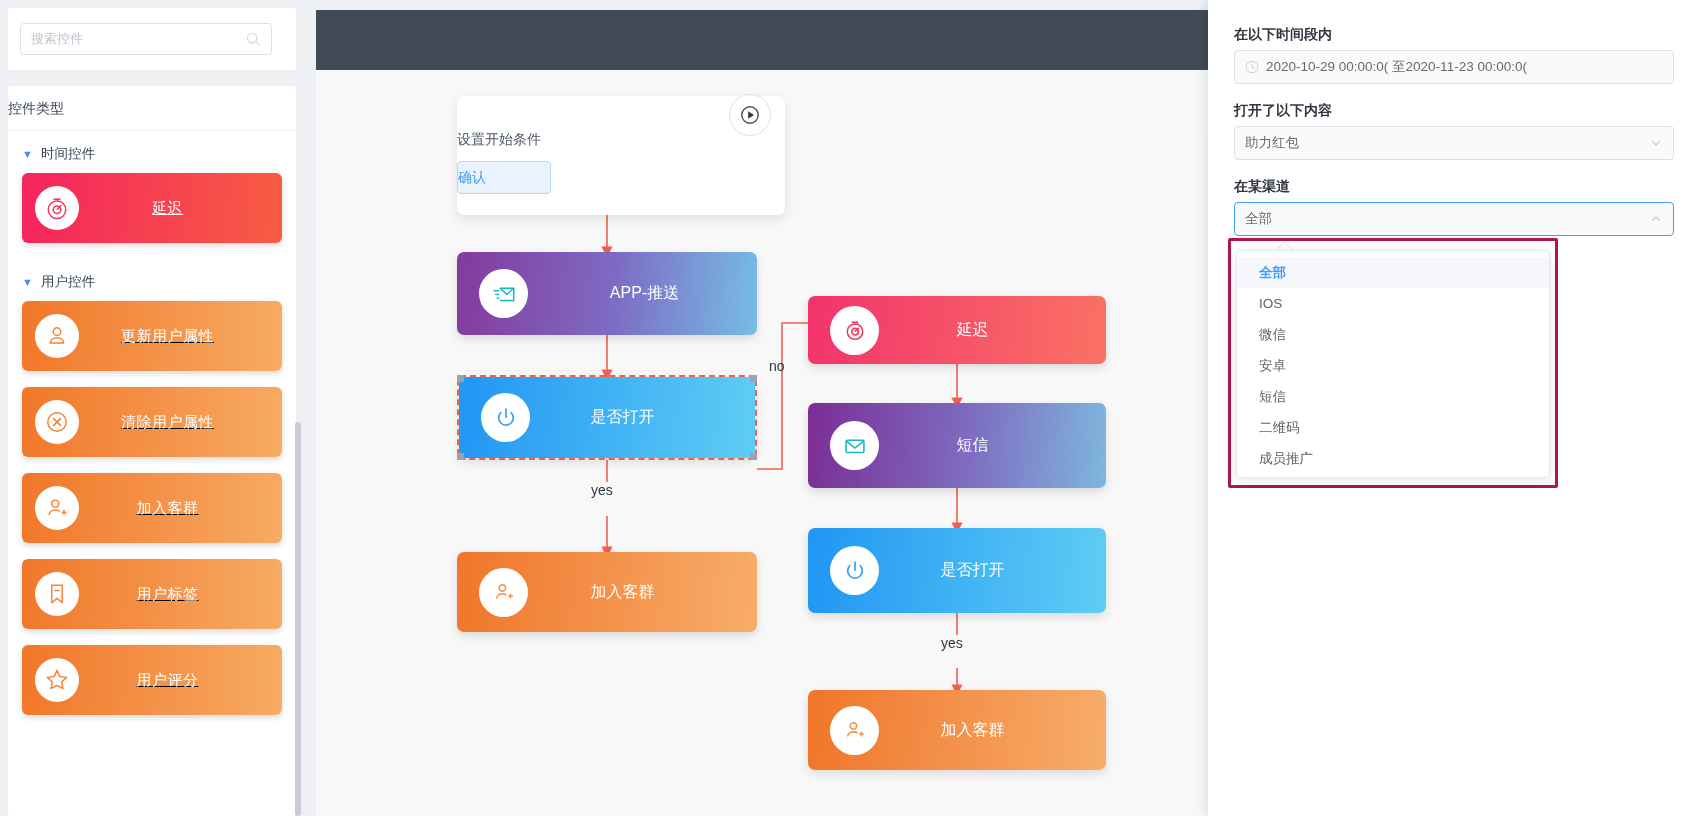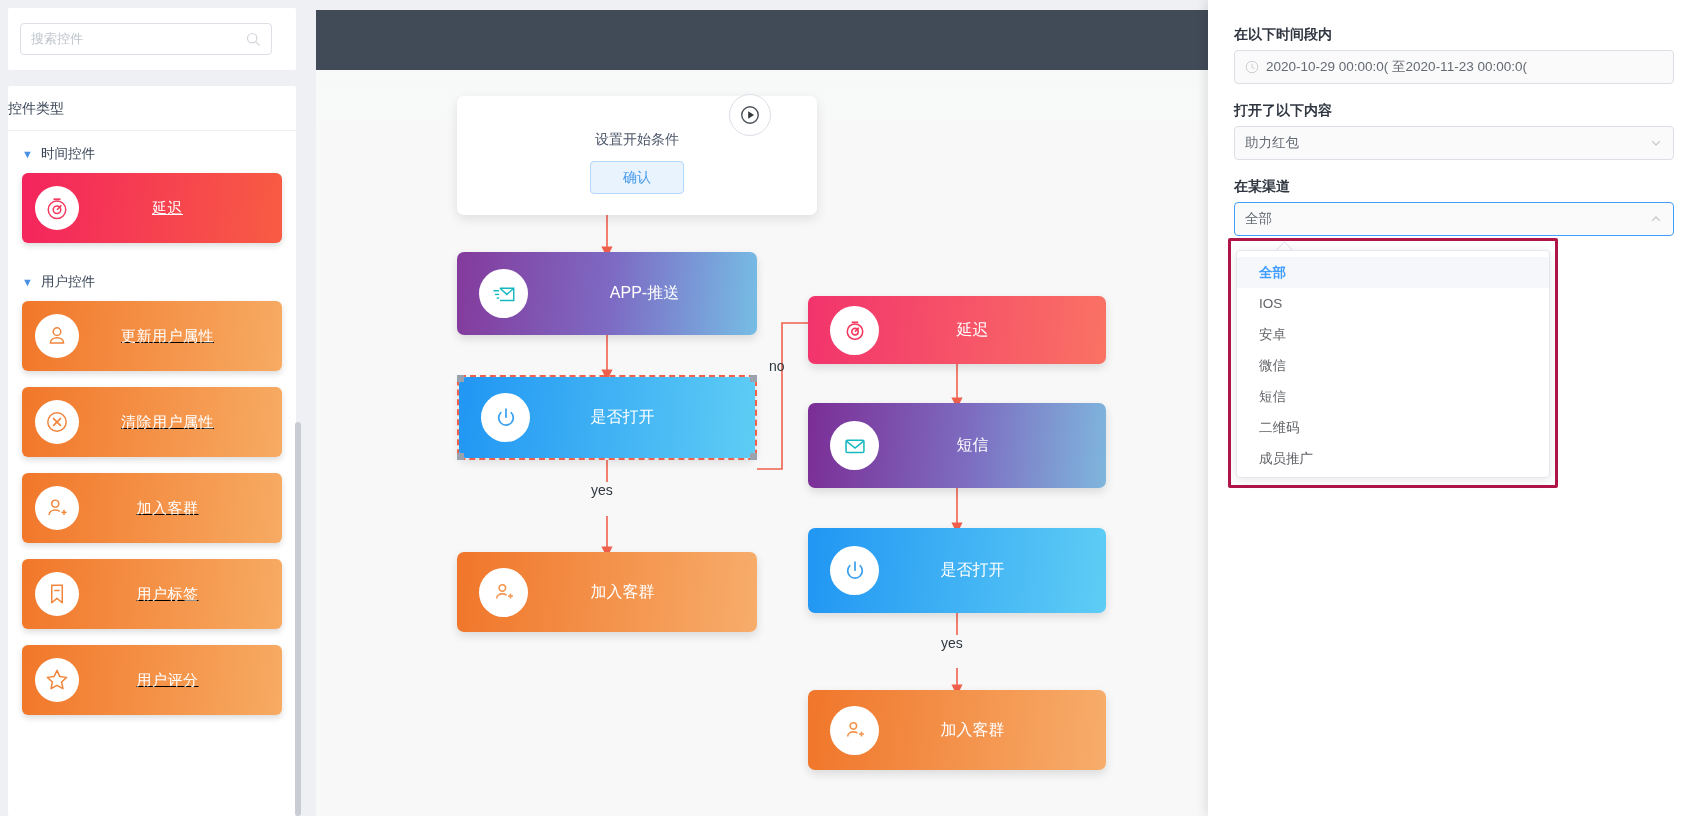--- a/index.html
+++ b/index.html
@@ -95,9 +95,9 @@
   .n-sms   {background:linear-gradient(95deg,#7b2d96 0%,#7d6ec1 55%,#7fb6dd 100%);}
 
   #start-card{
-    position:absolute;left:141px;top:26px;width:360px;height:119px;
+    position:absolute;left:141px;top:26px;width:328px;height:119px;
     background:#fff;border-radius:7px;box-shadow:0 4px 12px rgba(0,0,0,.1);
-    text-align:center;
+    text-align:left;
   }
   #start-card .sc-title{margin-top:35px;font-size:14px;color:#4a5568;}
   #confirm-btn{

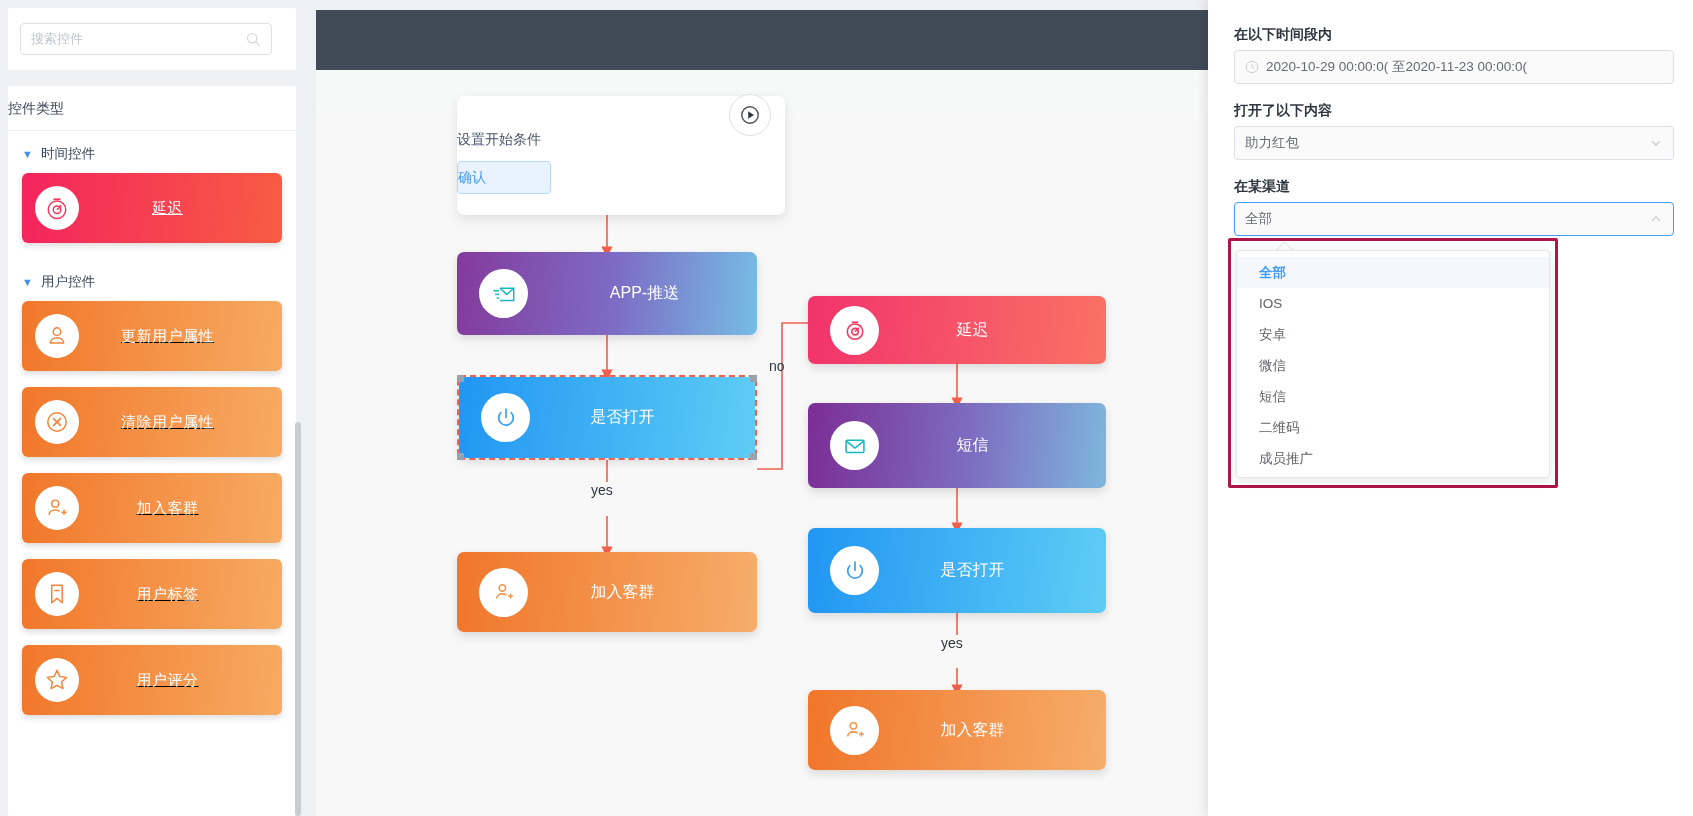--- a/index.html
+++ b/index.html
@@ -416,8 +416,8 @@
 <div id="dd-list">
   <div class="dd-item active">全部</div>
   <div class="dd-item">IOS</div>
+  <div class="dd-item">微信</div>
   <div class="dd-item">安卓</div>
-  <div class="dd-item">微信</div>
   <div class="dd-item">短信</div>
   <div class="dd-item">二维码</div>
   <div class="dd-item">成员推广</div>

